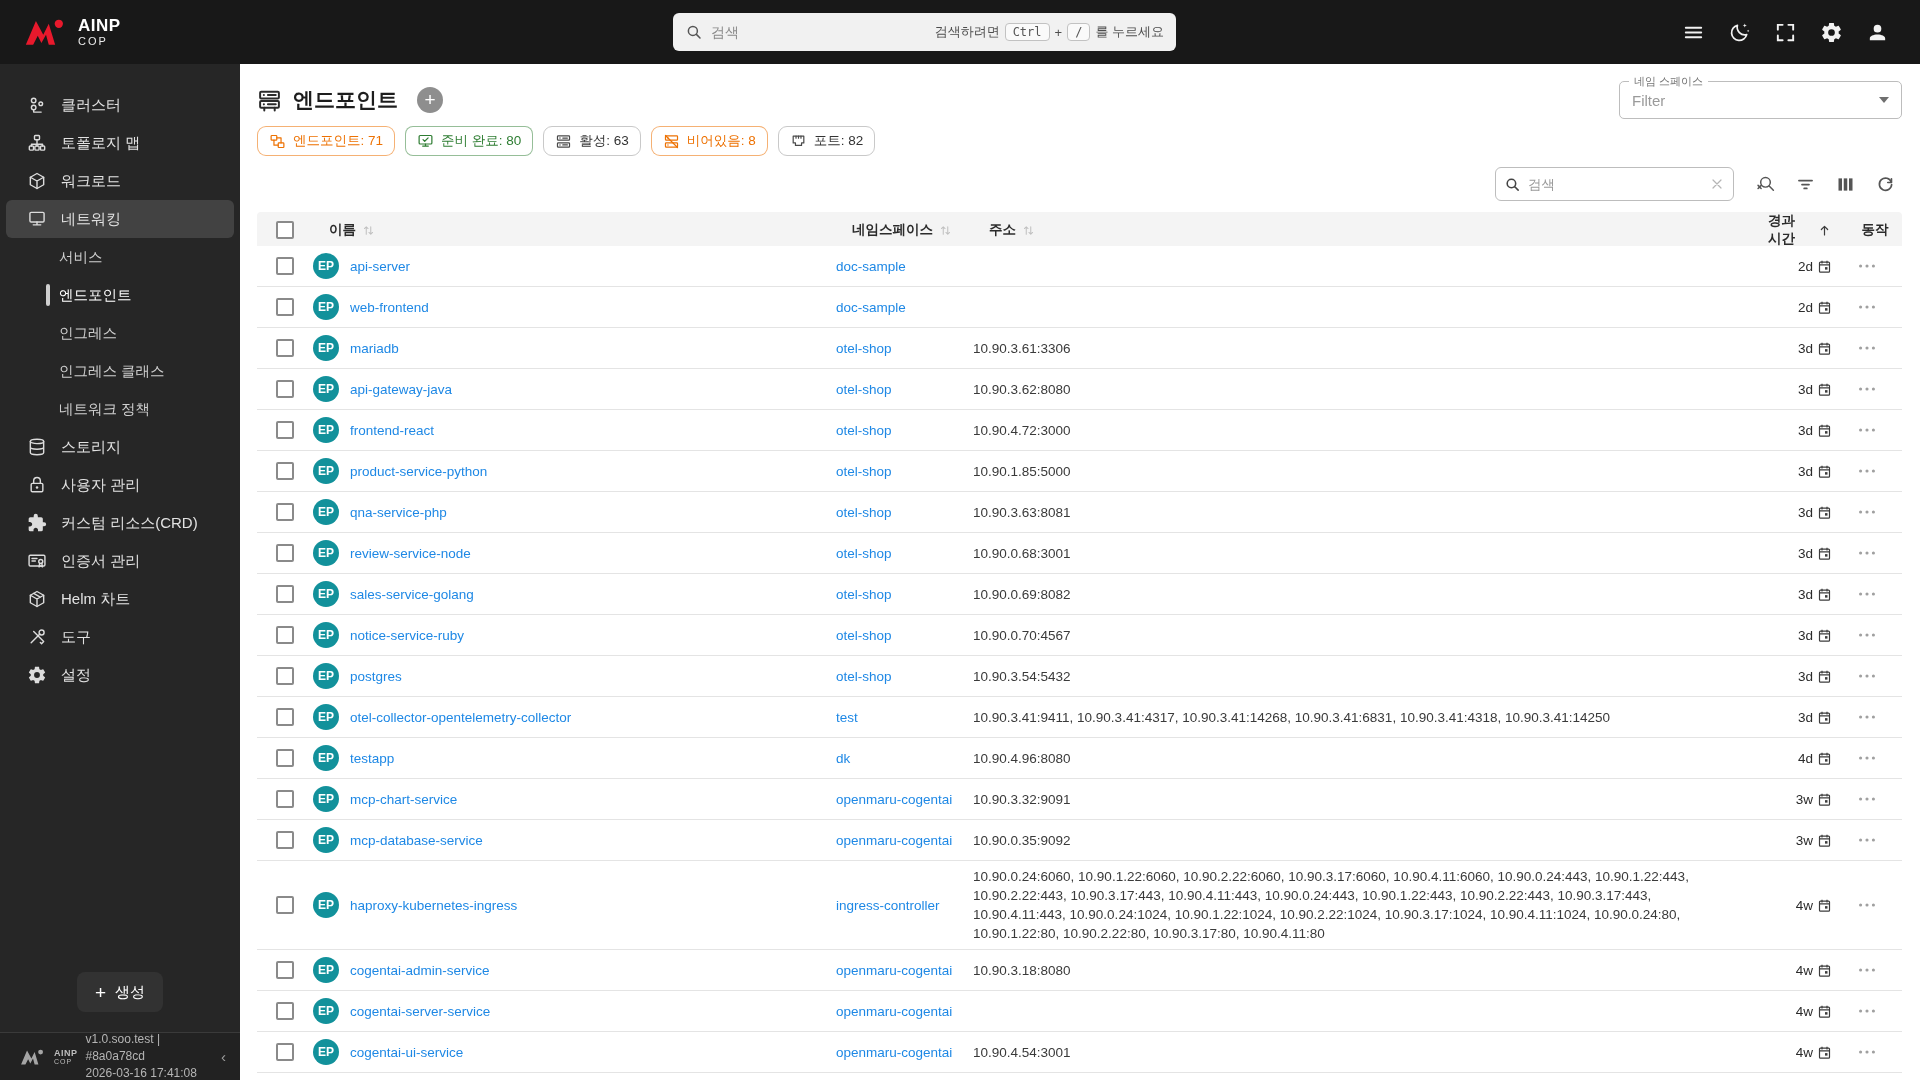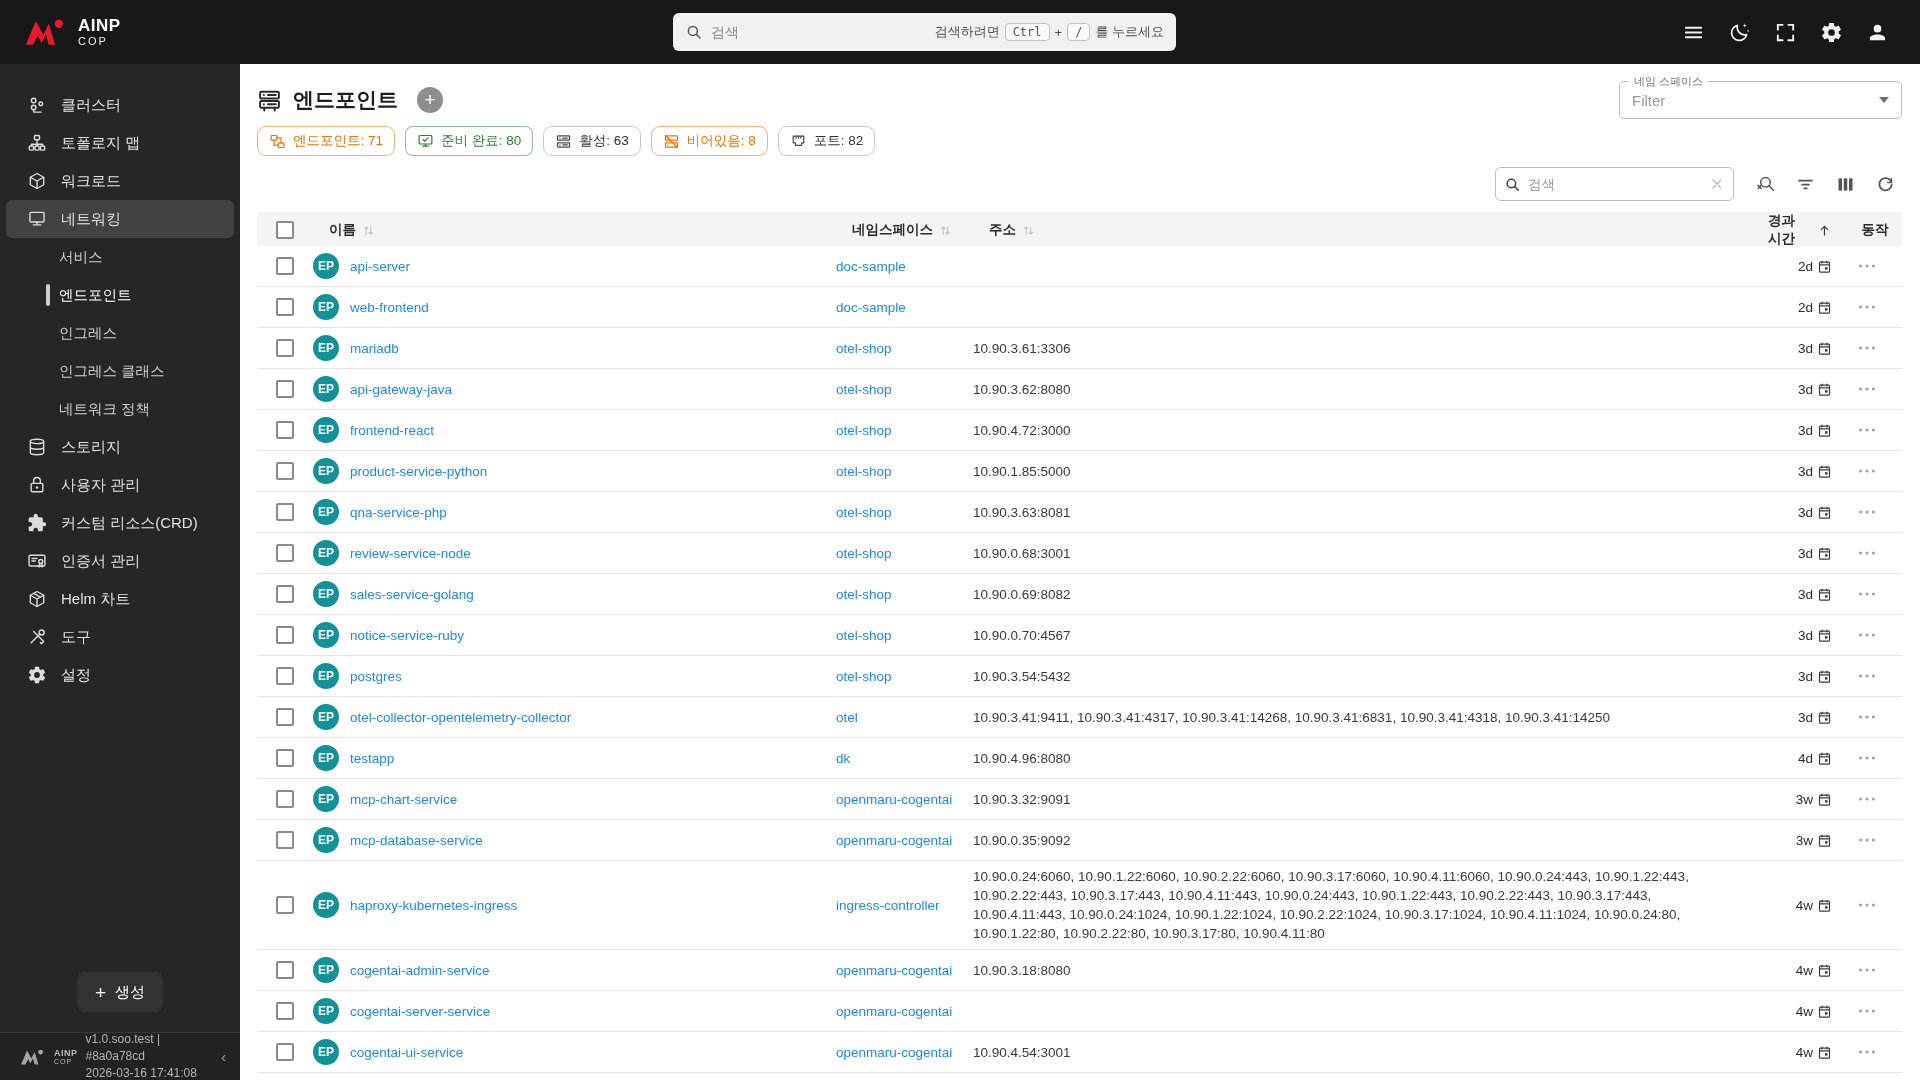--- a/index.html
+++ b/index.html
@@ -818,7 +818,7 @@
                 <span class="ep-badge">EP</span>
                 <a class="lnk">otel-collector-opentelemetry-collector</a>
               </div>
-              <div><a class="lnk">otel</a></div>
+              <div><a class="lnk">test</a></div>
               <div class="addr">10.90.3.41:9411, 10.90.3.41:4317, 10.90.3.41:14268, 10.90.3.41:6831, 10.90.3.41:4318, 10.90.3.41:14250</div>
               <div class="age-cell">
                 <span>3d</span>

